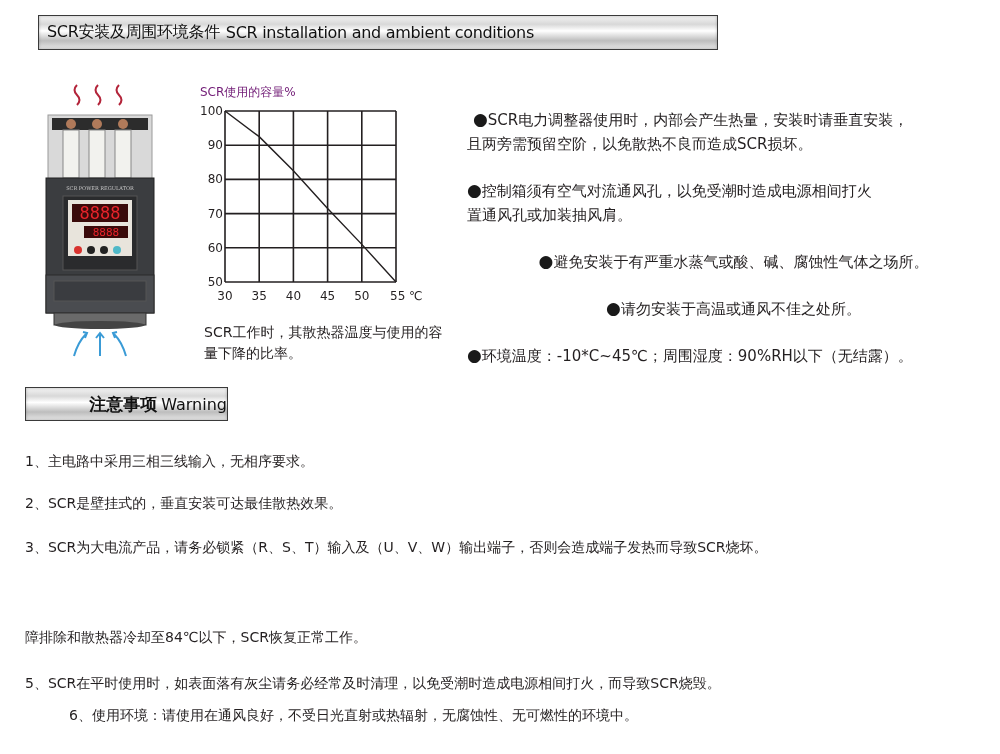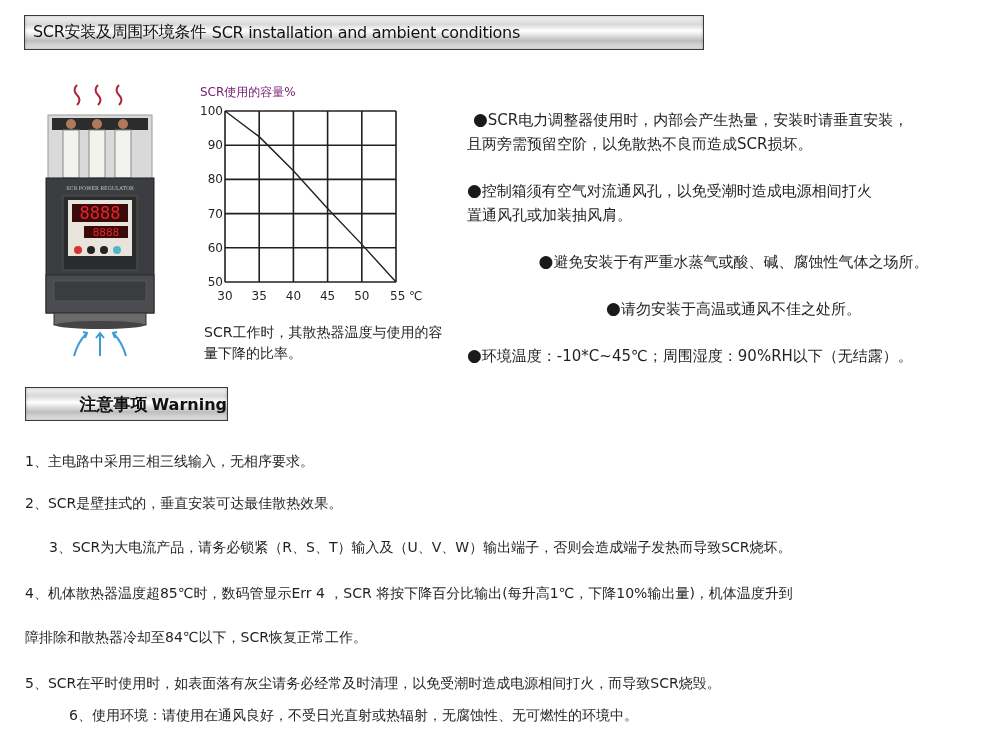--- a/index.html
+++ b/index.html
@@ -14,7 +14,7 @@
     display: flex; align-items: center;
     color: #111;
   }
-  .banner-top { left: 24px; top: 15px; width: 680px; height: 35px; padding-left: 8px; font-size: 16px; letter-spacing: -0.3px; }
+  .banner-top { left: 38px; top: 15px; width: 680px; height: 35px; padding-left: 8px; font-size: 16px; letter-spacing: -0.3px; }
   .banner-warn { left: 25px; top: 387px; width: 203px; height: 34px; padding-left: 10px; font-size: 17px; font-weight: bold; justify-content: flex-end; }
   .banner-warn .en { font-weight: bold; font-size: 16px; margin-left: 4px; }
 

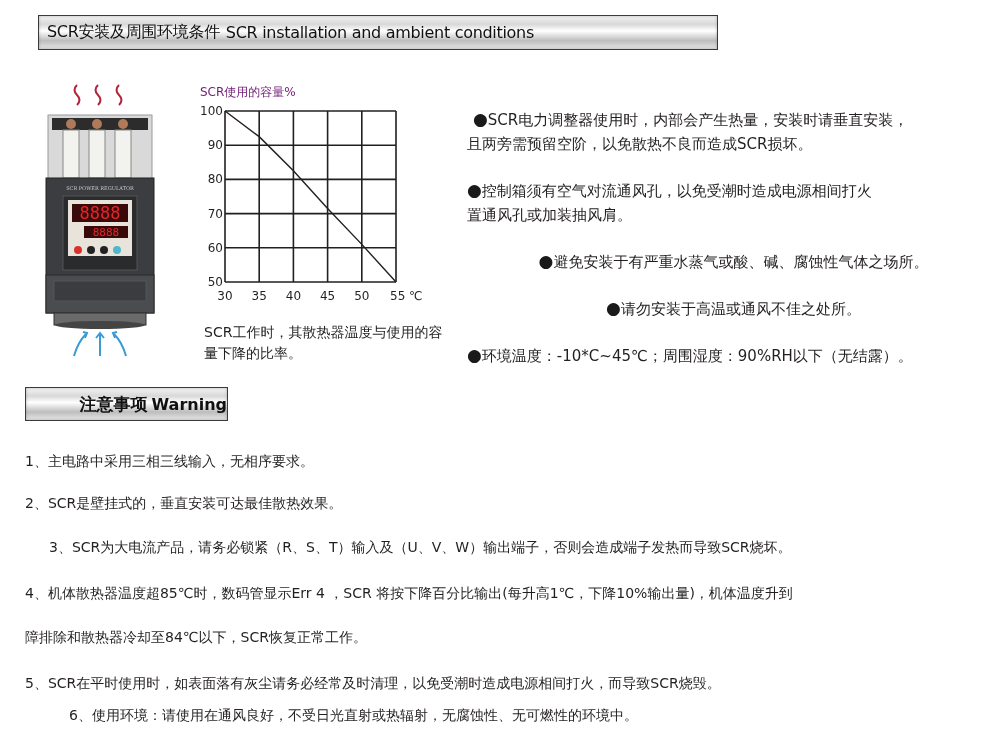--- a/index.html
+++ b/index.html
@@ -16,7 +16,7 @@
   }
   .banner-top { left: 38px; top: 15px; width: 680px; height: 35px; padding-left: 8px; font-size: 16px; letter-spacing: -0.3px; }
   .banner-warn { left: 25px; top: 387px; width: 203px; height: 34px; padding-left: 10px; font-size: 17px; font-weight: bold; justify-content: flex-end; }
-  .banner-warn .en { font-weight: bold; font-size: 16px; margin-left: 4px; }
+  .banner-warn .en { font-weight: normal; font-size: 16px; margin-left: 4px; }
 
   
   .product { position: absolute; left: 40px; top: 80px; width: 120px; height: 280px; }

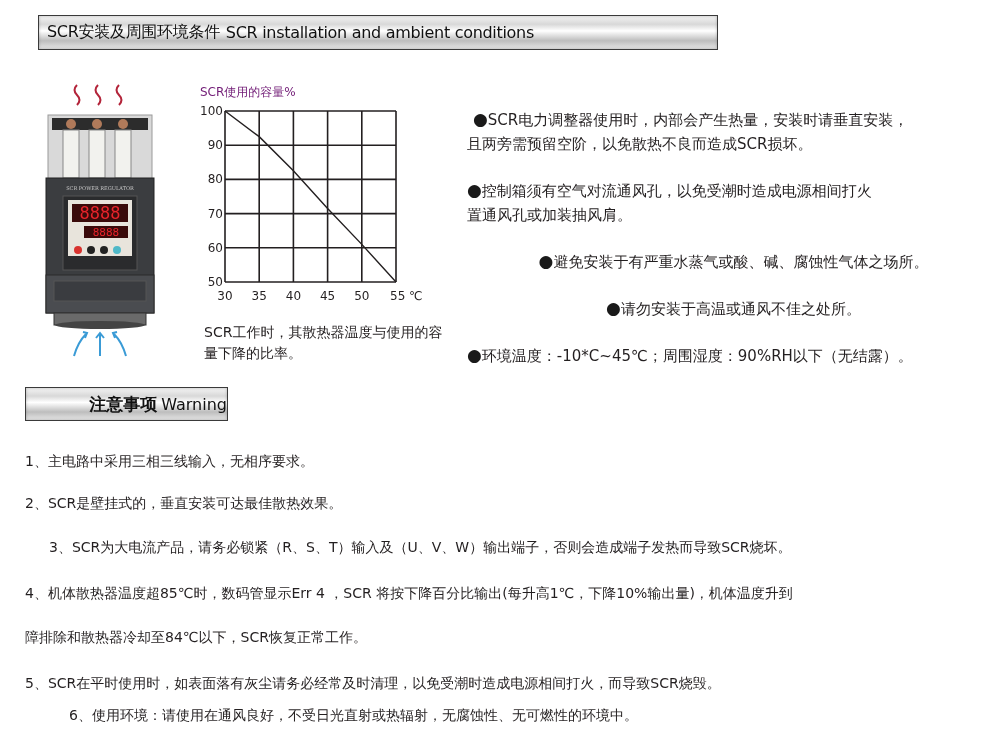--- a/index.html
+++ b/index.html
@@ -162,7 +162,7 @@
   <div class="warn-item" style="top:42px;">
     <span>2、SCR是壁挂式的，垂直安装可达最佳散热效果。</span>
   </div>
-  <div class="warn-item" style="top:86px;margin-left:24px;">
+  <div class="warn-item" style="top:86px;">
     <span>3、SCR为大电流产品，请务必锁紧（R、S、T）输入及（U、V、W）输出端子，否则会造成端子发热而导致SCR烧坏。</span>
   </div>
   <div class="warn-item" style="top:132px;">

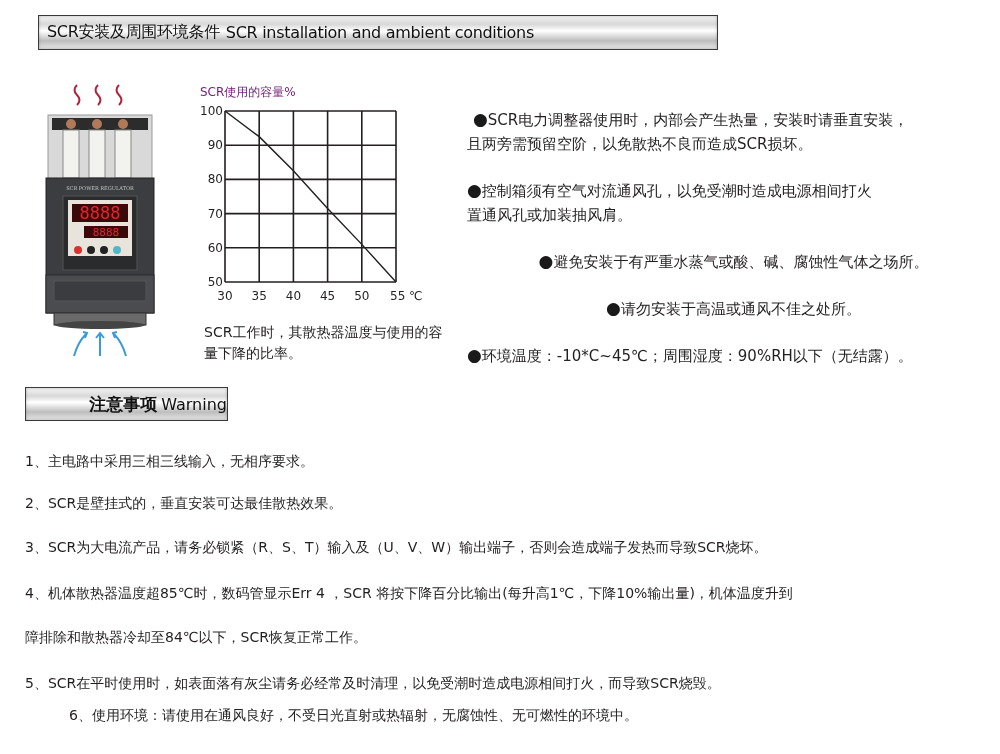--- a/index.html
+++ b/index.html
@@ -166,7 +166,7 @@
     <span>3、SCR为大电流产品，请务必锁紧（R、S、T）输入及（U、V、W）输出端子，否则会造成端子发热而导致SCR烧坏。</span>
   </div>
   <div class="warn-item" style="top:132px;">
-    <span>4、机体散热器温度超85℃时，数码管显示Err 4 ，SCR 将按下降百分比输出(每升高1℃，下降10%输出量)，机体温度升到</span><br>
+    <br>
     <br>
     <span>障排除和散热器冷却至84℃以下，SCR恢复正常工作。</span>
   </div>

